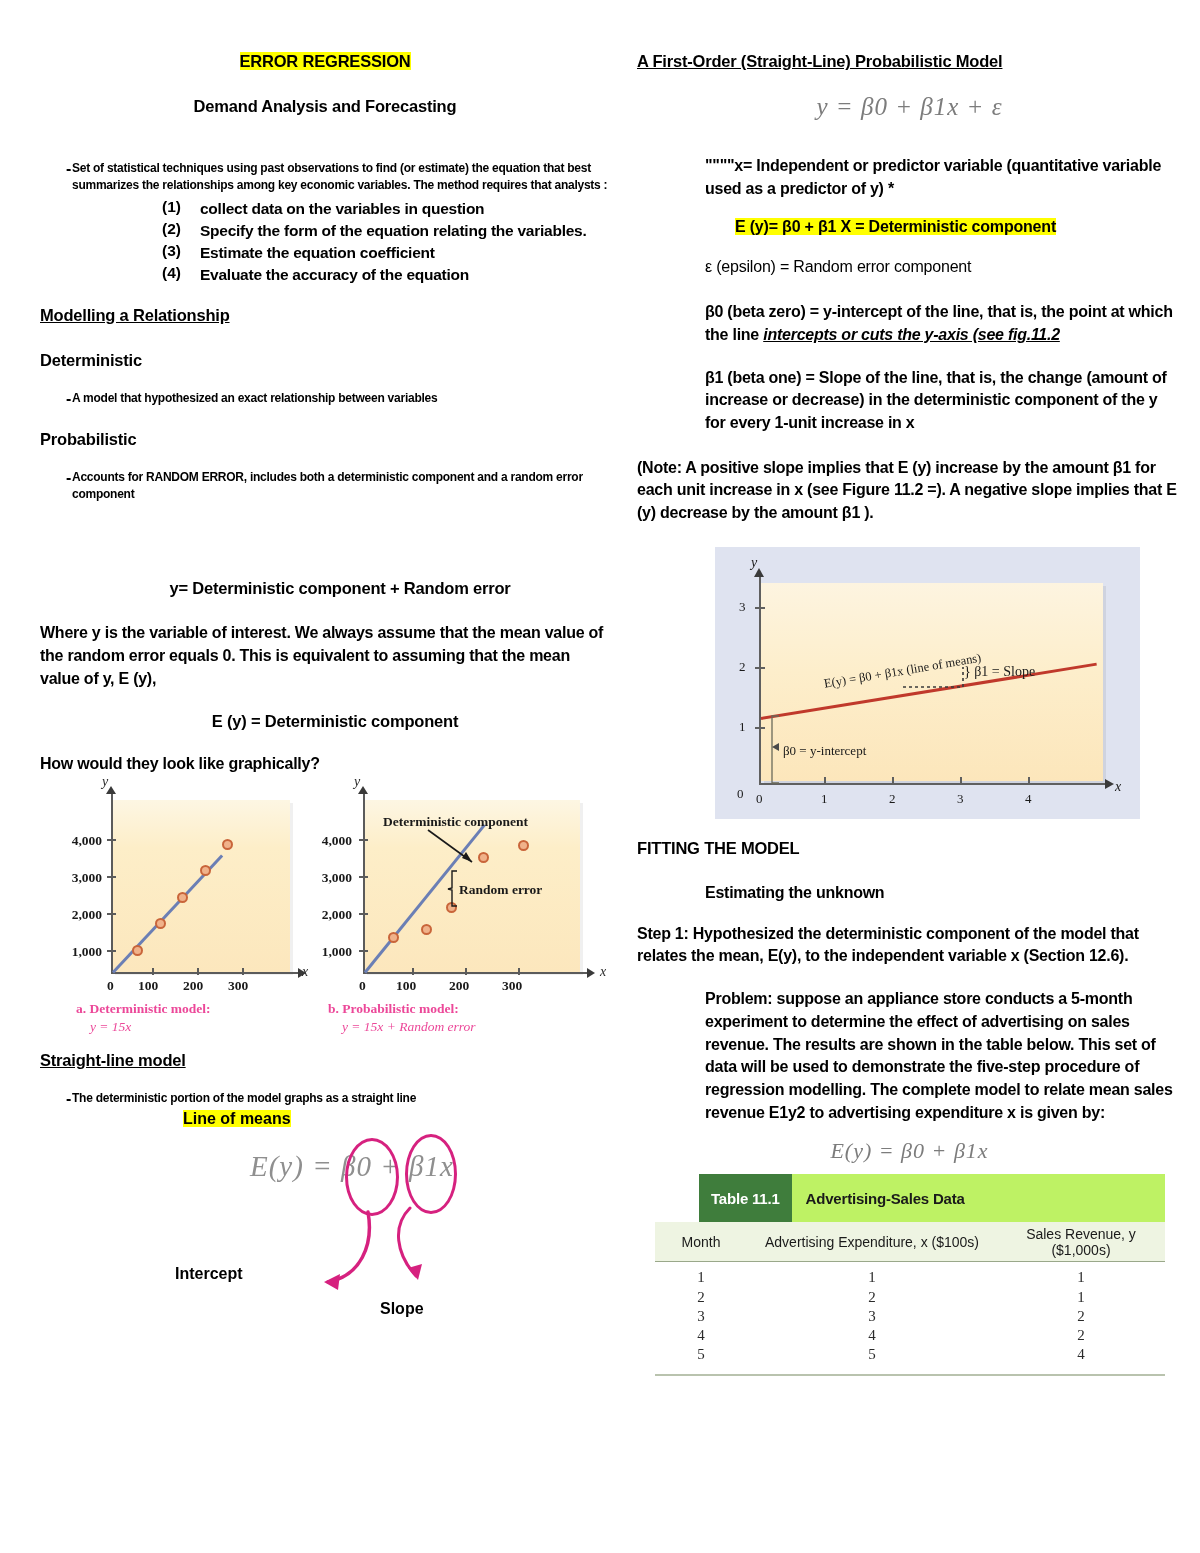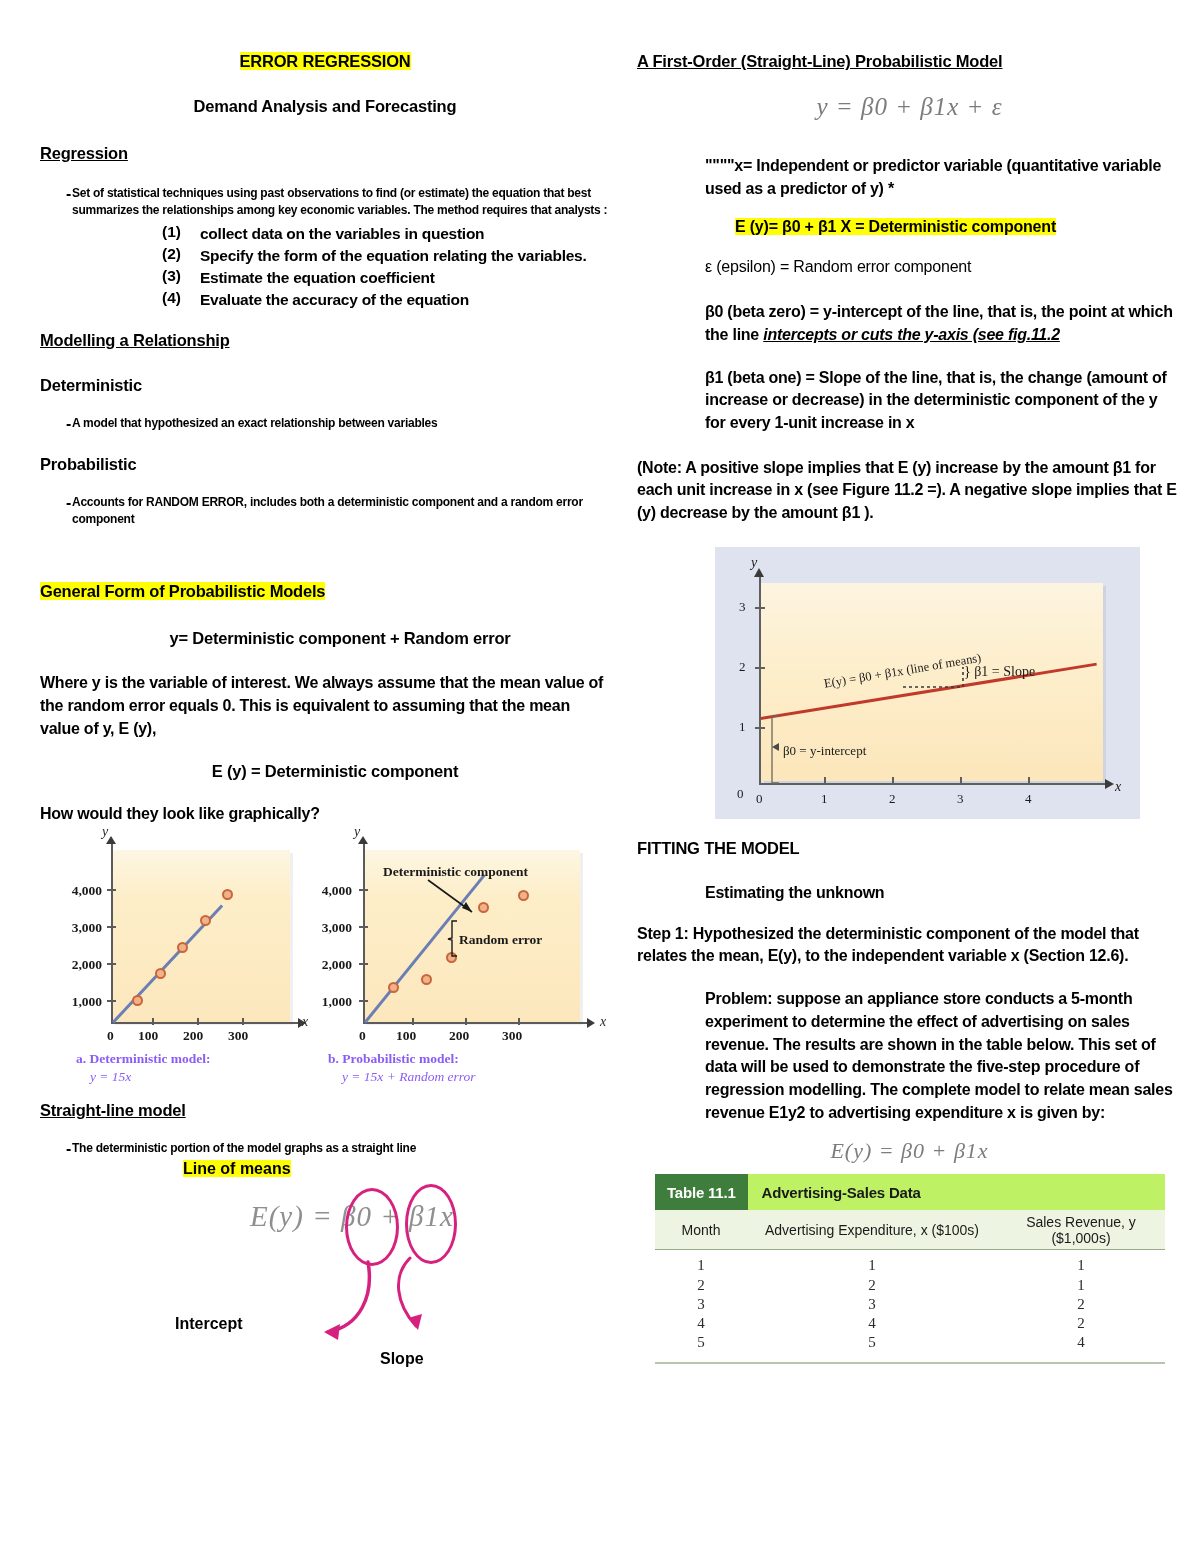--- a/index.html
+++ b/index.html
@@ -200,7 +200,6 @@
 
     <div style="height:28px"></div>
 
-    <div class="h-underline">Regression</div>
 
     <div style="height:16px"></div>
 

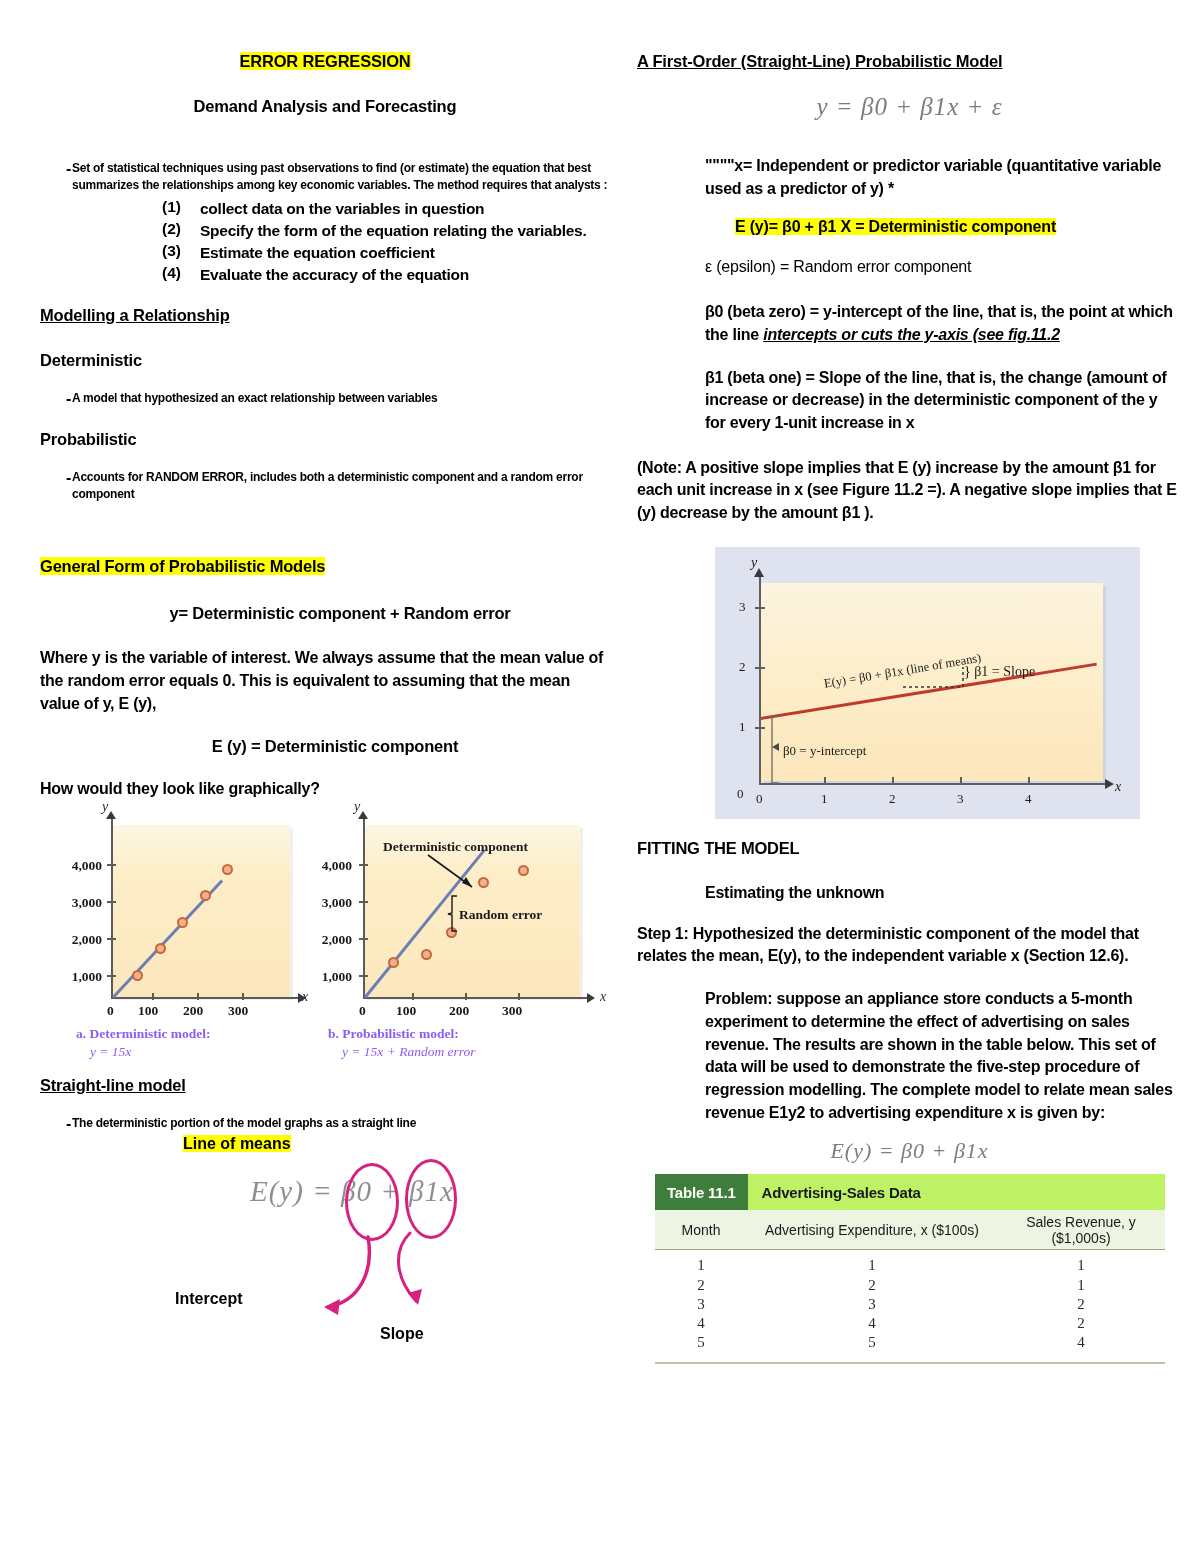--- a/index.html
+++ b/index.html
@@ -257,9 +257,6 @@
 
     <div style="height:52px"></div>
 
-    <div class="h-plain">
-      <span class="hl">General Form of Probabilistic Models</span>
-    </div>
 
     <div style="height:22px"></div>
 

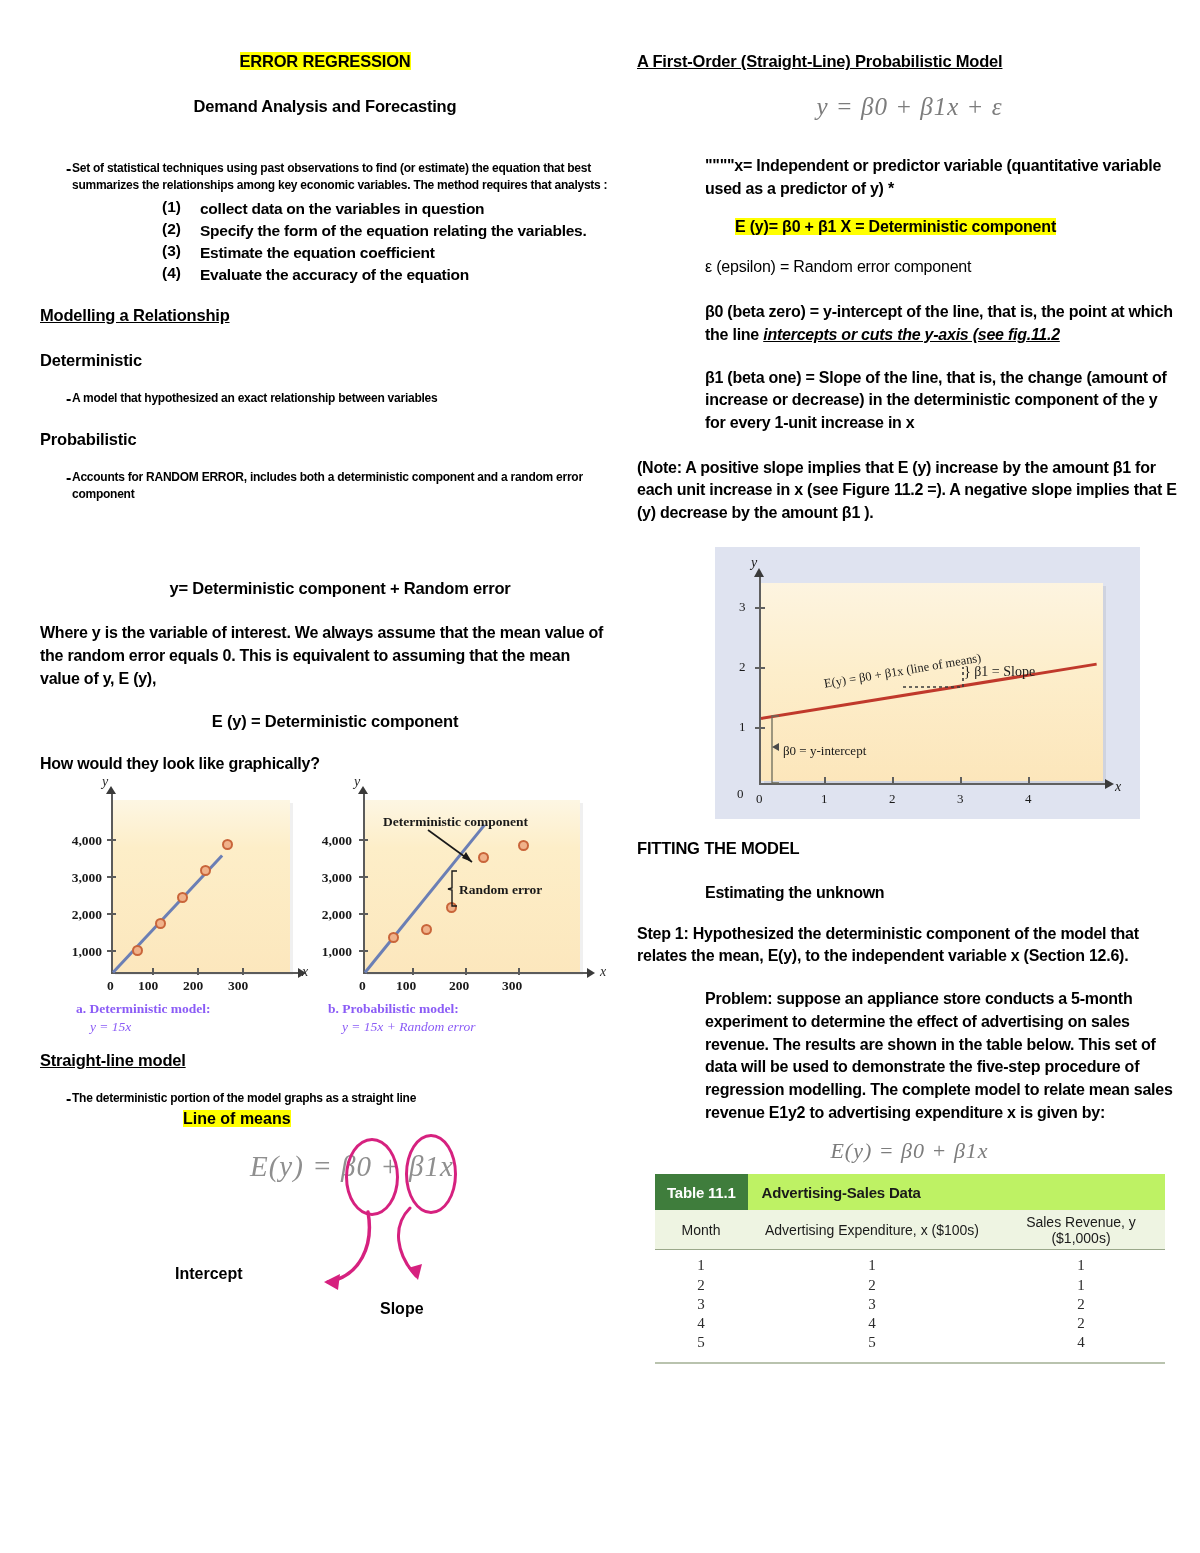--- a/index.html
+++ b/index.html
@@ -100,7 +100,7 @@
   .cap {
     position:absolute; left:36px; top:218px; width:240px;
     font-family:"Liberation Serif", serif; font-size:13.5px;
-    font-weight:700; color:#8b5cf6; line-height:1.35;
+    font-weight:700; color:#ec4899; line-height:1.35;
   }
   .cap .eq { display:block; padding-left:14px; font-style:italic; font-weight:400; }
   .dot {

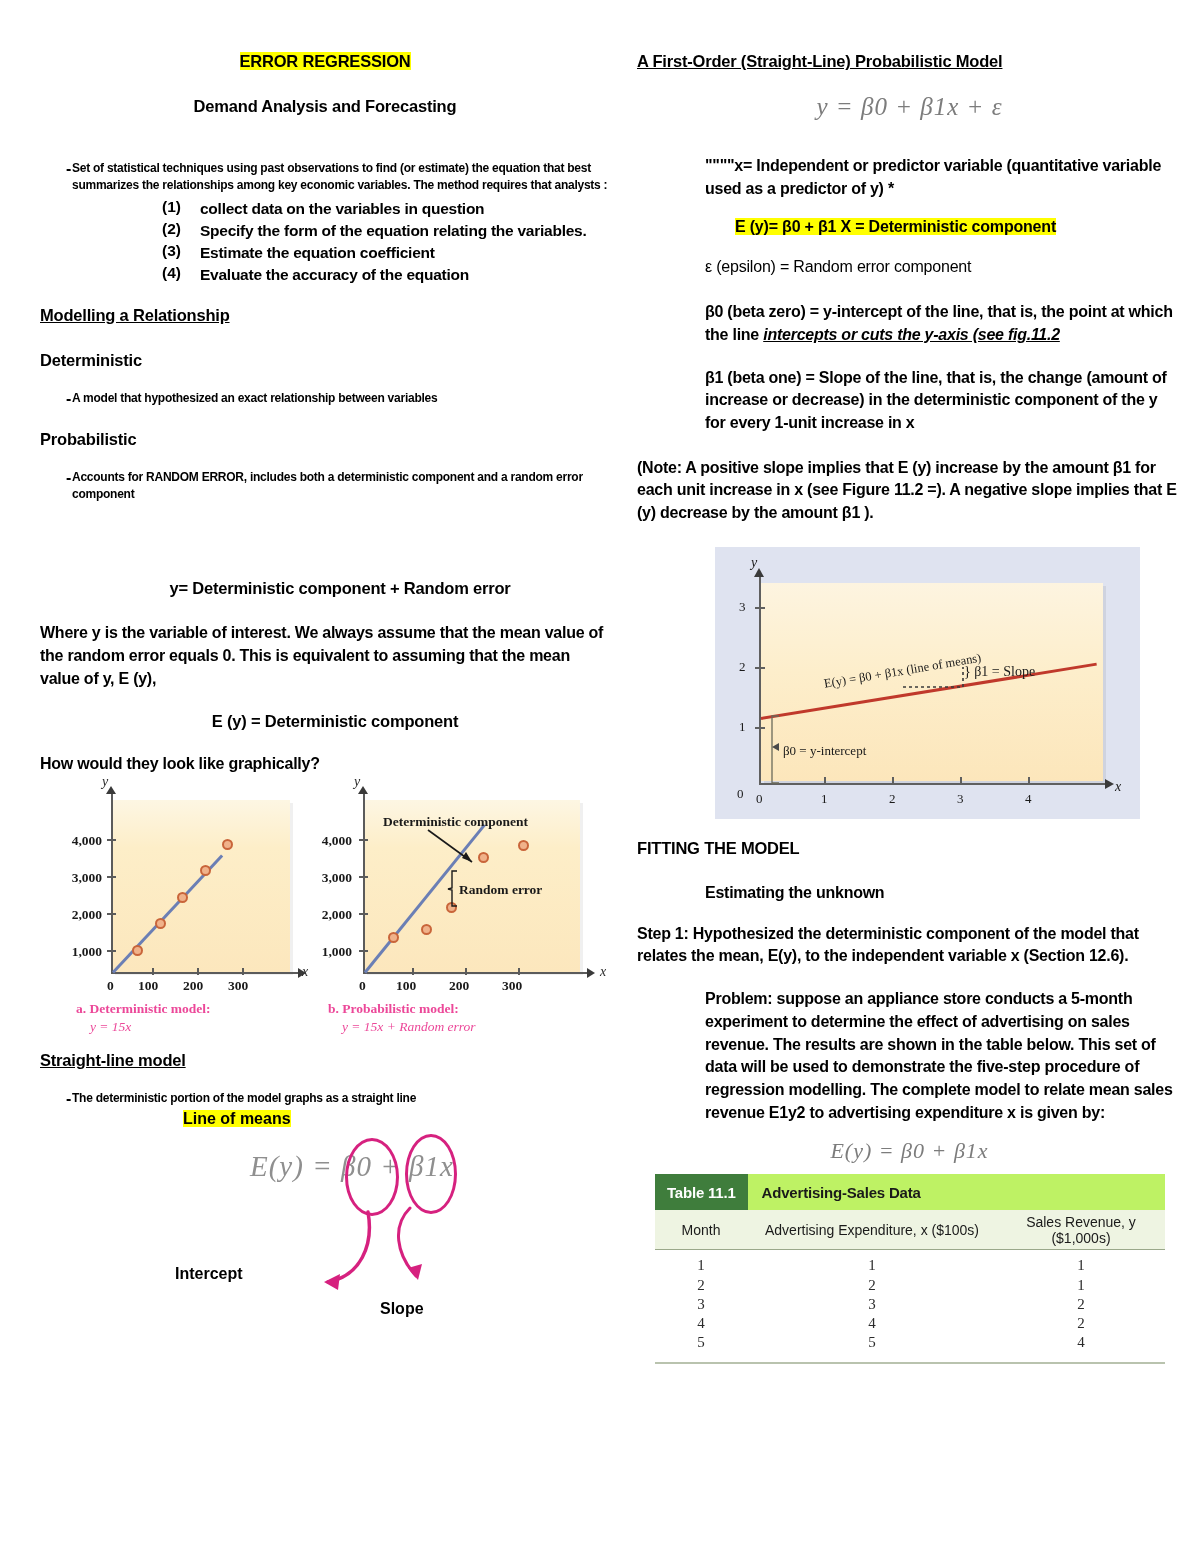--- a/index.html
+++ b/index.html
@@ -159,7 +159,7 @@
 
   
   .tbl-wrap { width:510px; margin-left:18px; margin-top:10px; }
-  .tbl-head { display:flex; align-items:stretch; height:36px; }
+  .tbl-head { display:flex; align-items:stretch; height:48px;margin-left:44px; }
   .tbl-num {
     background:#3f7d3c; color:#fff; font-weight:700; font-size:15px;
     display:flex; align-items:center; padding:0 12px; letter-spacing:-0.2px;

